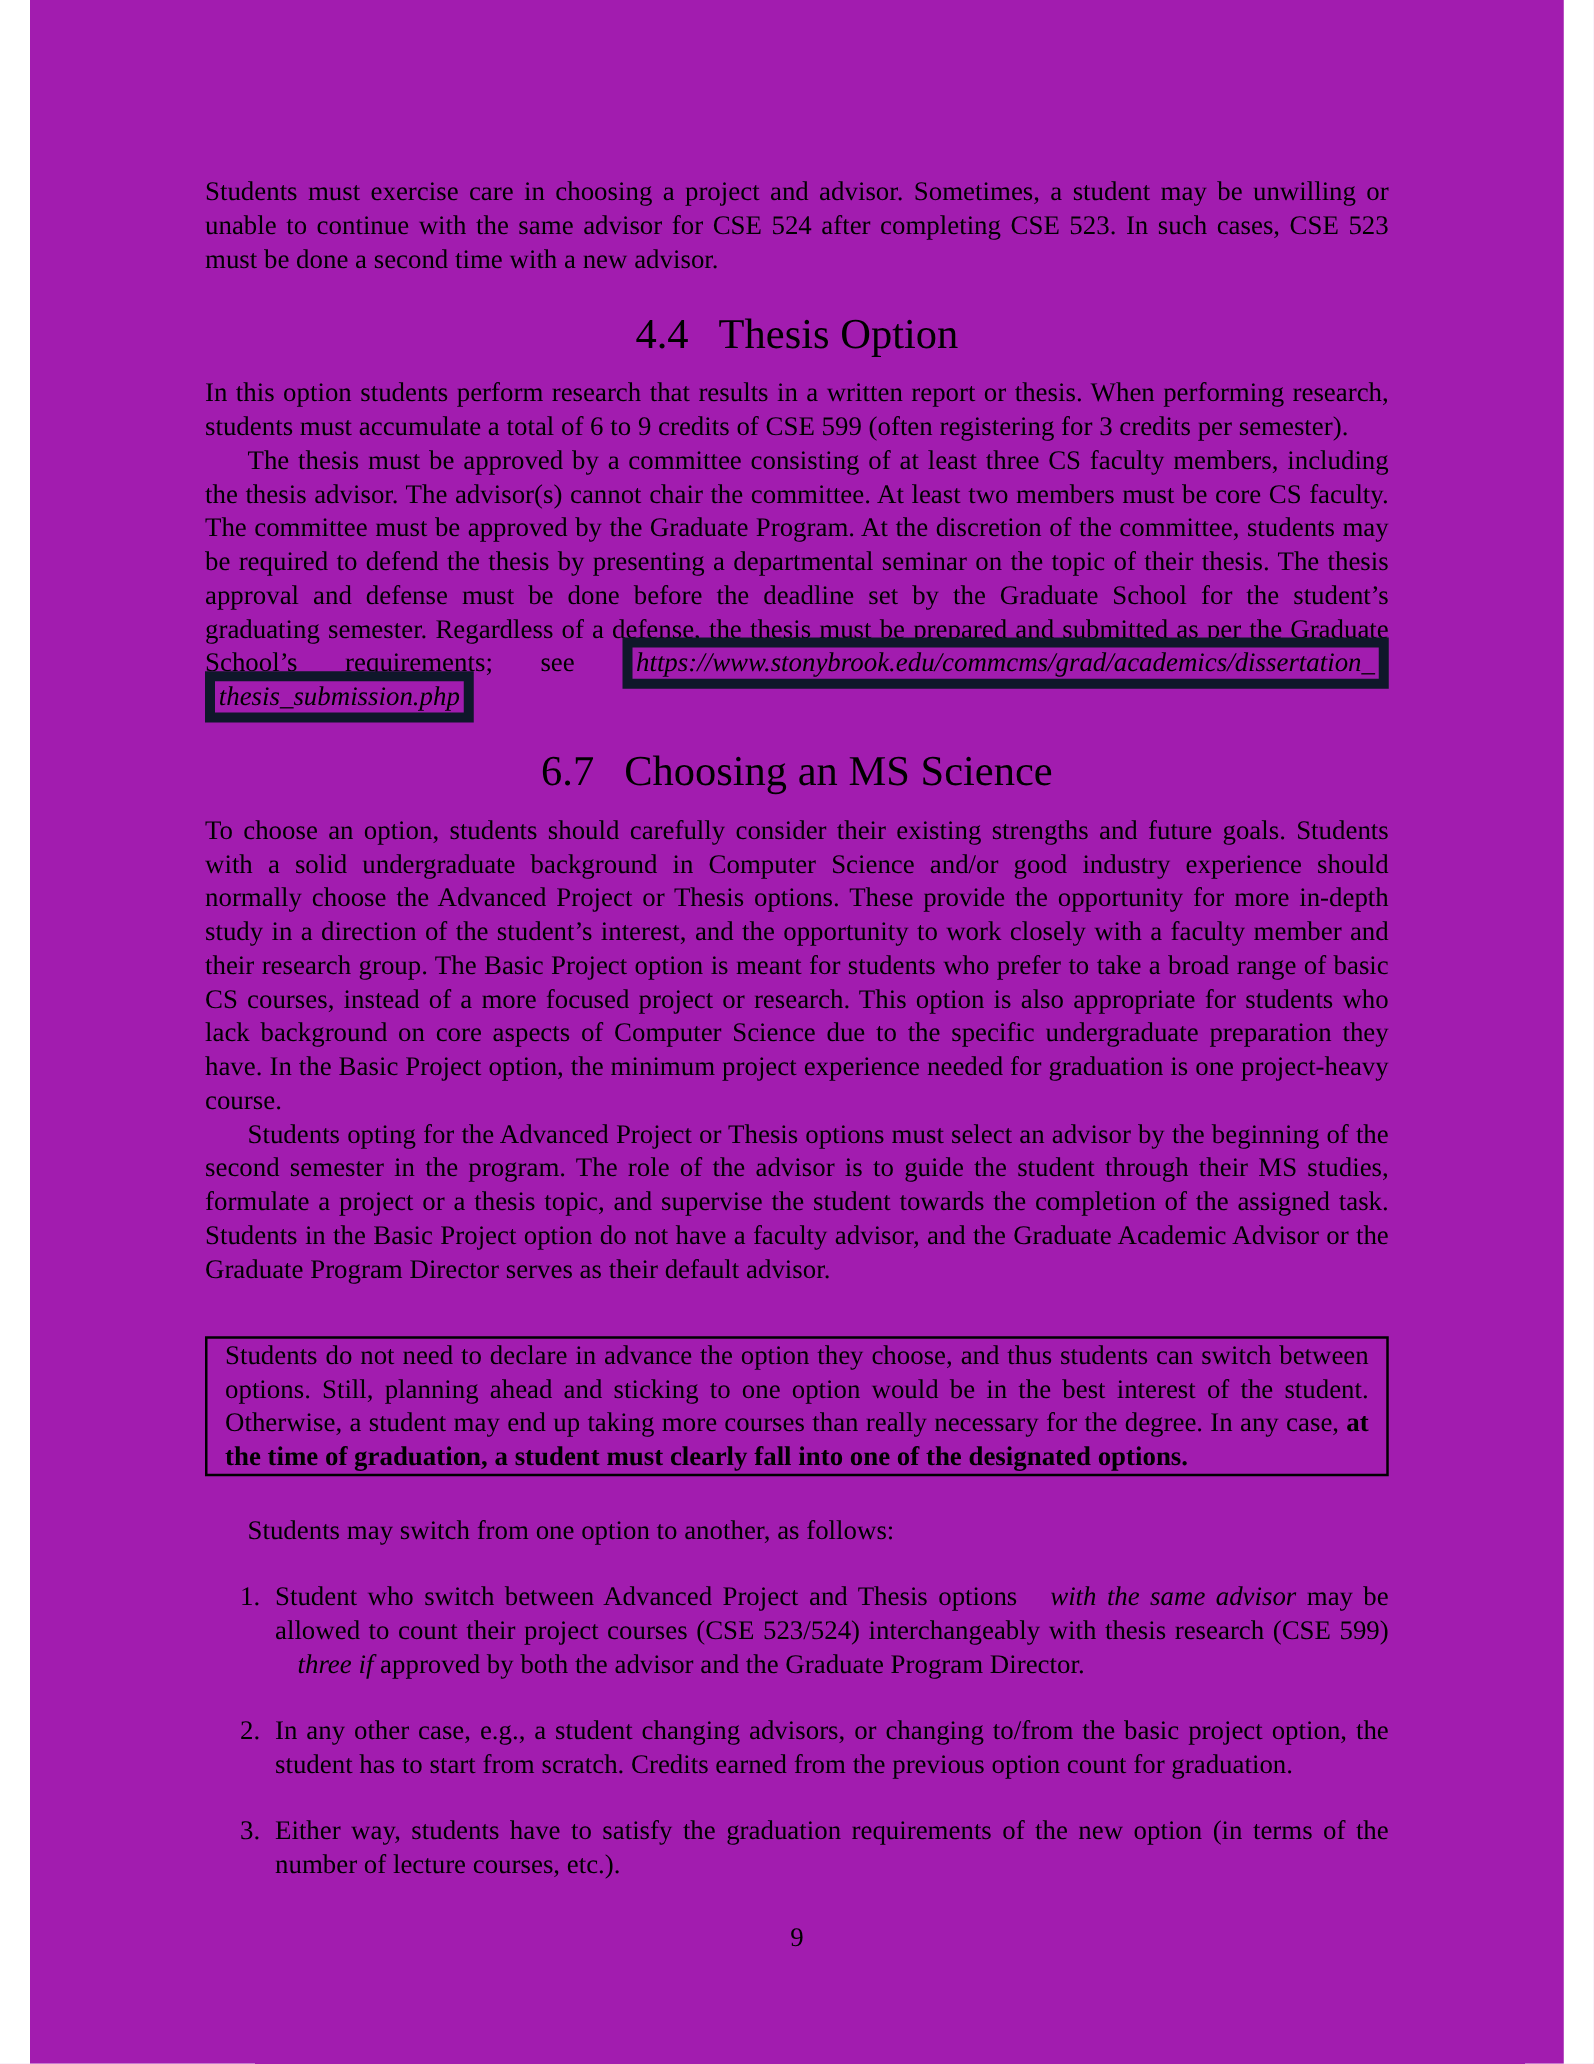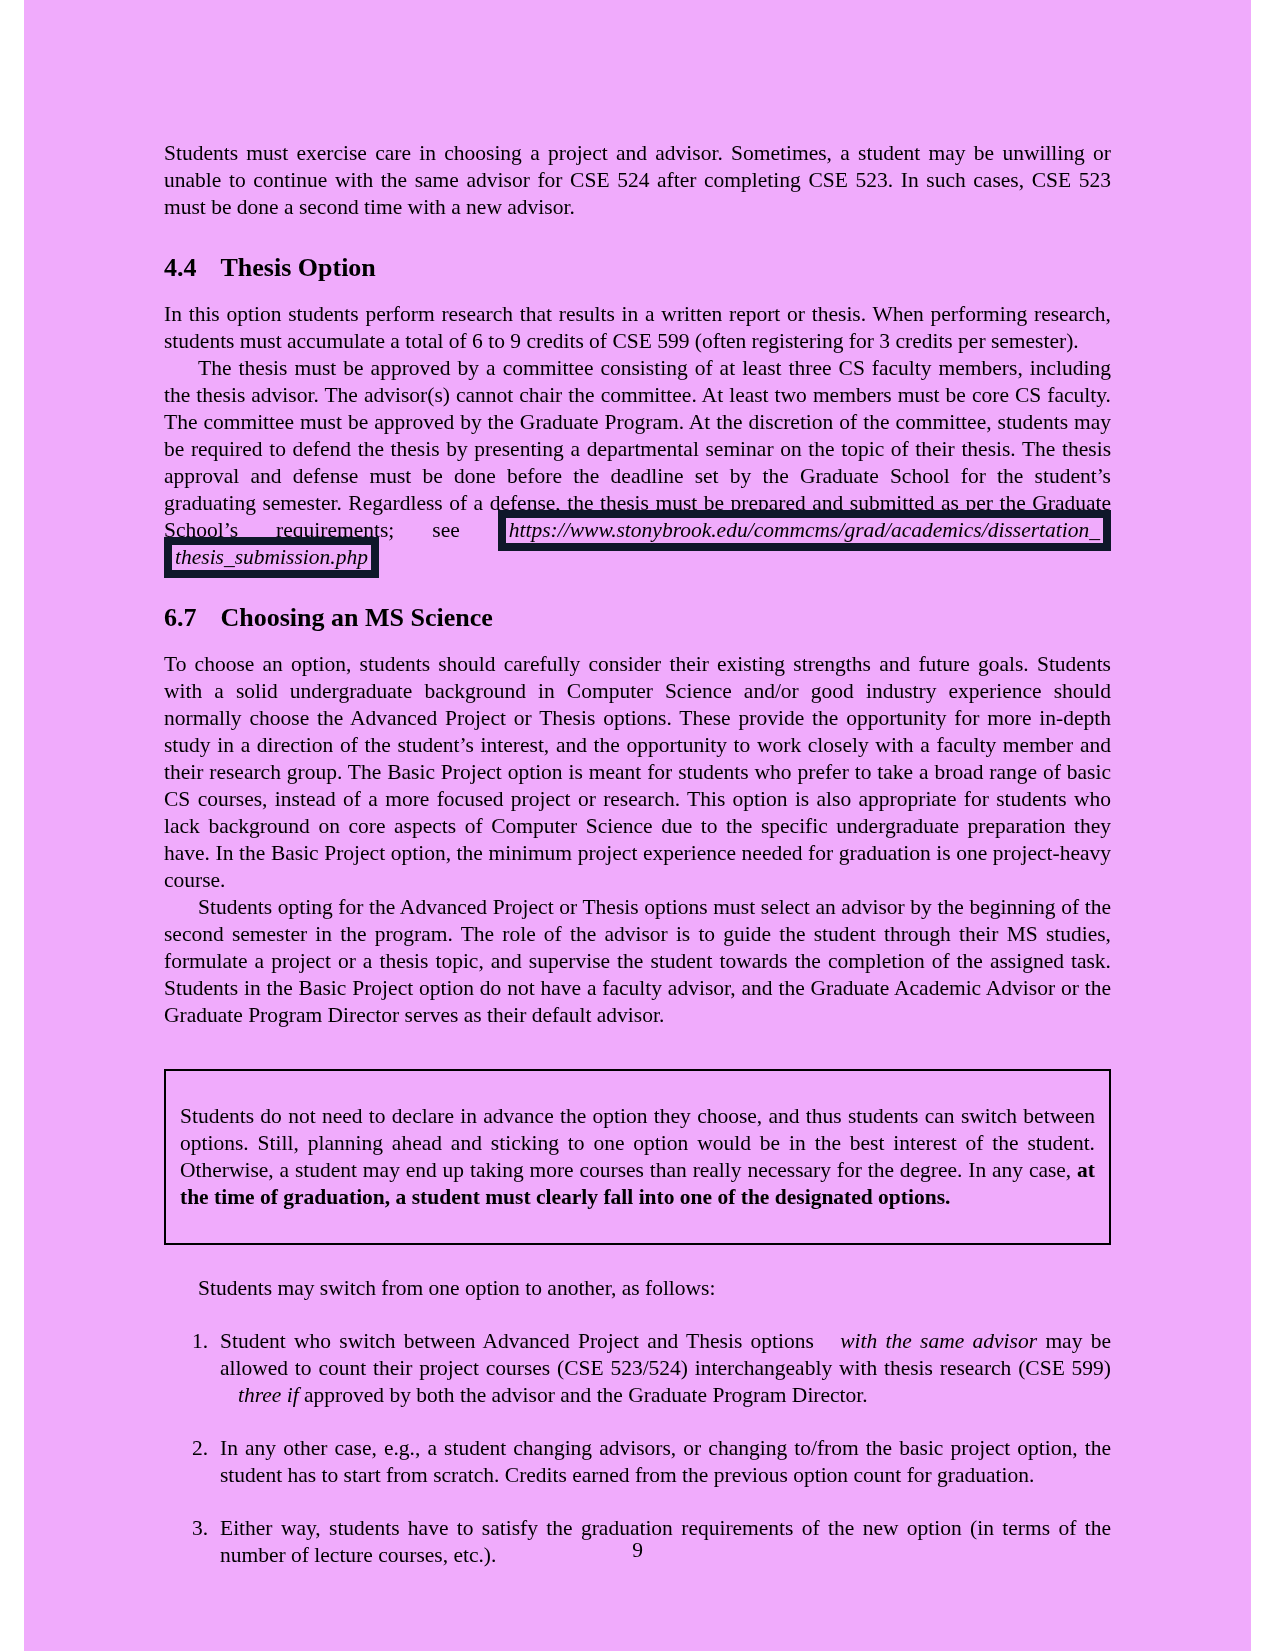--- a/index.html
+++ b/index.html
@@ -12,7 +12,7 @@
     width: 1227px;
     height: 1651px;
     margin: 0 auto;
-    background: #f0abfc;
+    background: #a21caf;
     box-sizing: border-box;
     padding: 140px 140px 0 140px;
     color: #000000;

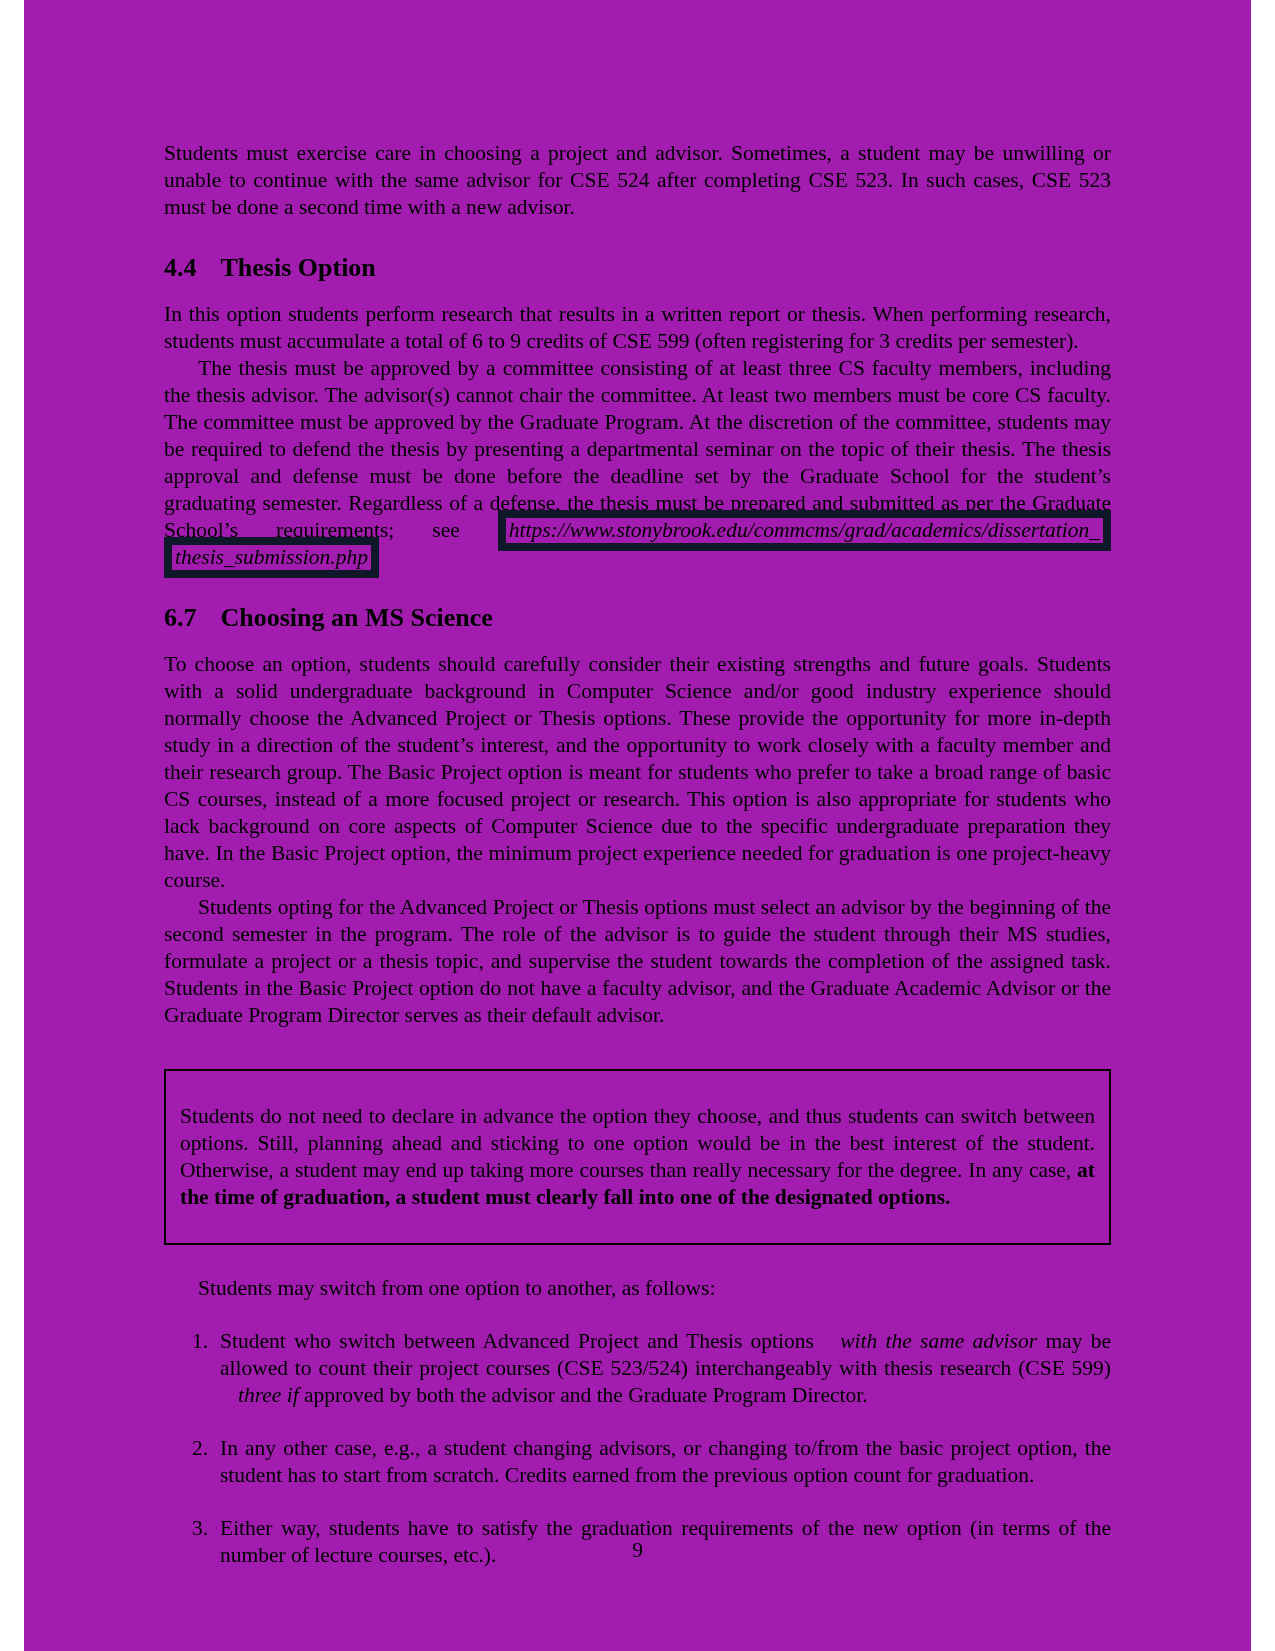--- a/index.html
+++ b/index.html
@@ -31,9 +31,10 @@
     display: flex;
     align-items: baseline;
     margin: 32px 0 18px 0;
-    font-size: 26px;
-    font-weight: bold;
+    font-size: 34px;
+    font-weight: normal;
     line-height: 30px;
+    justify-content: center;
   }
   .h-num {
     margin-right: 24px;

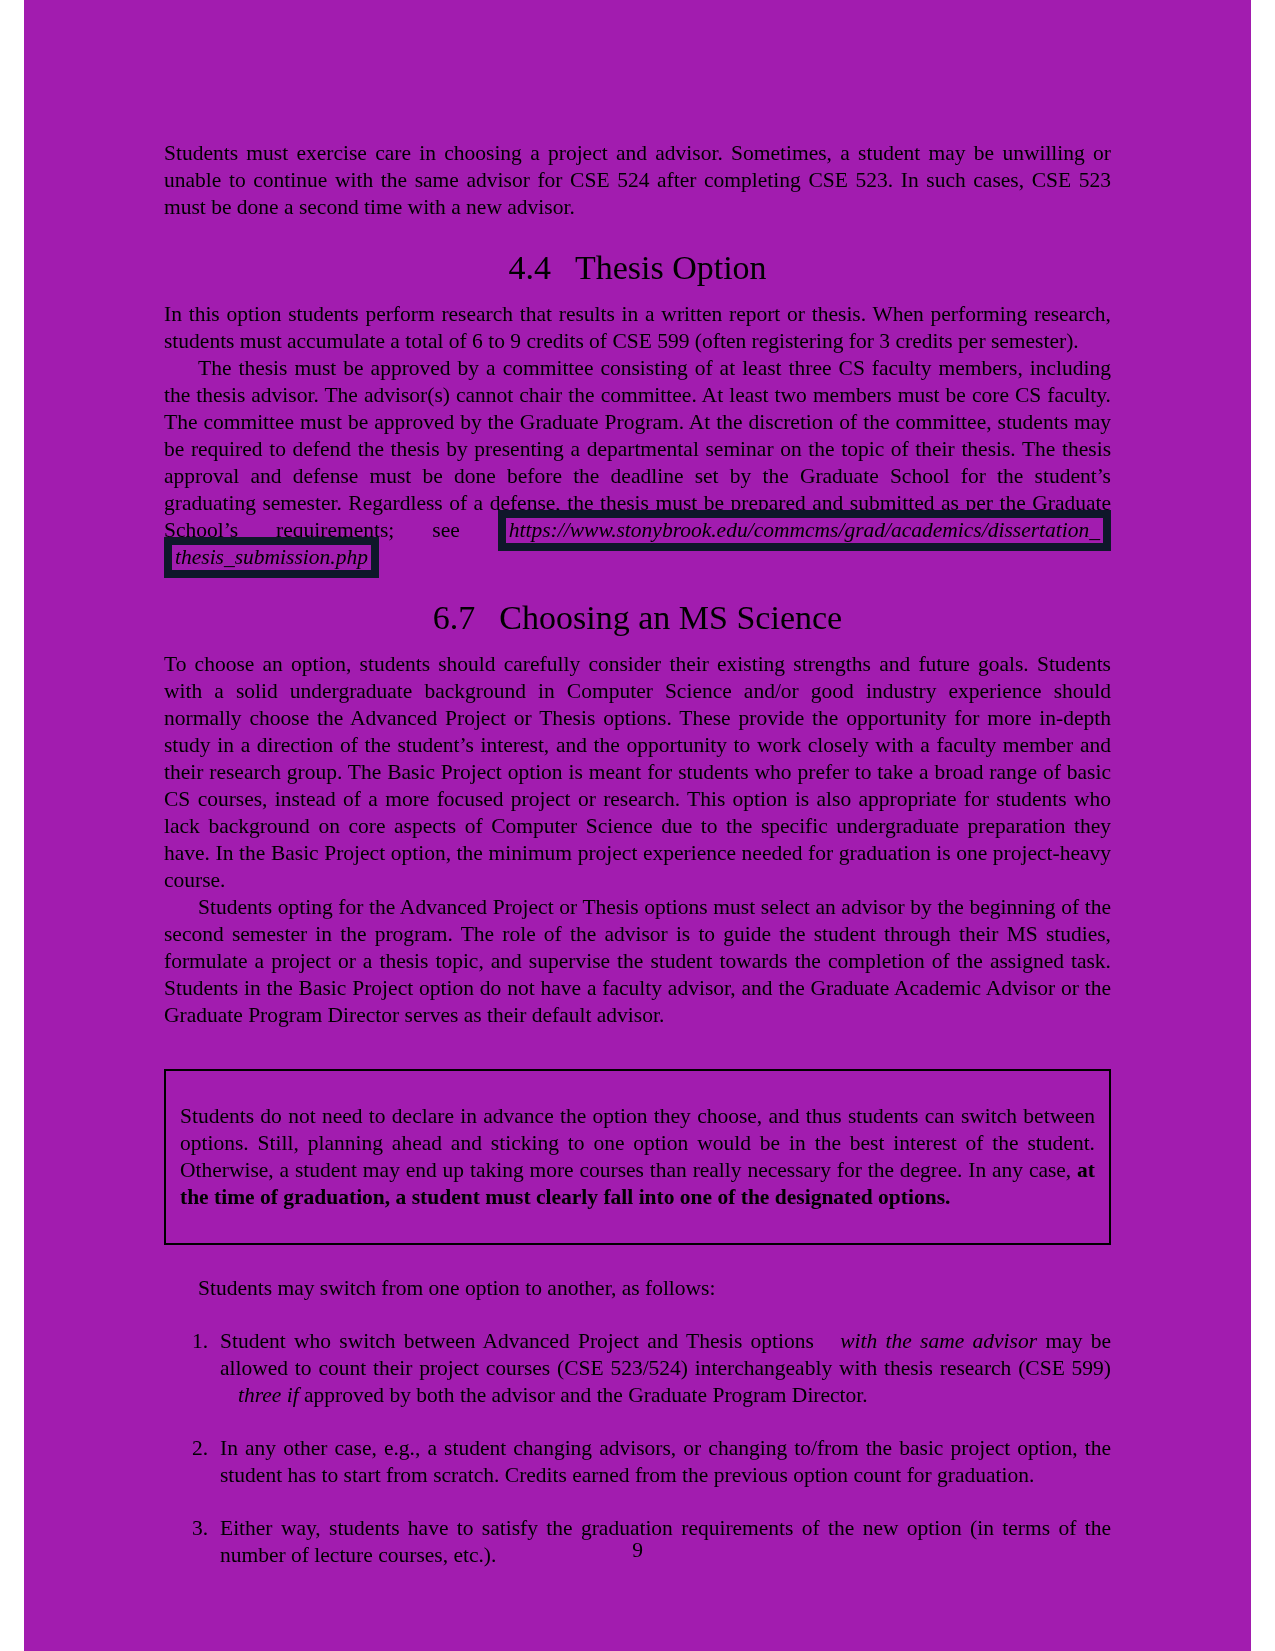--- a/index.html
+++ b/index.html
@@ -51,7 +51,7 @@
   .note-box {
     border: 2px solid #000000;
     margin: 40px 0 12px 0;
-    padding: 32px 14px;
+    padding: 0 14px;
     text-align: justify;
   }
   .note-box strong {

